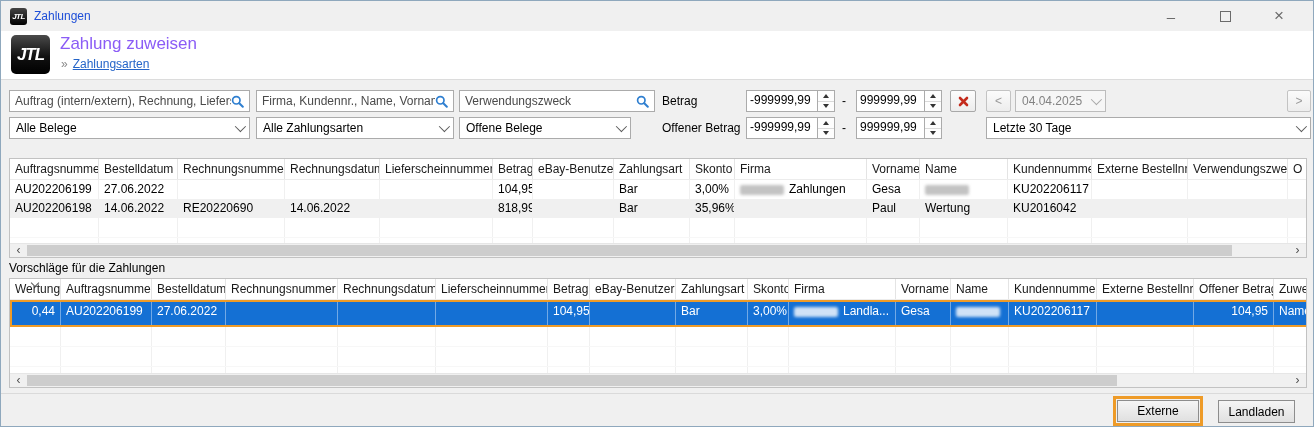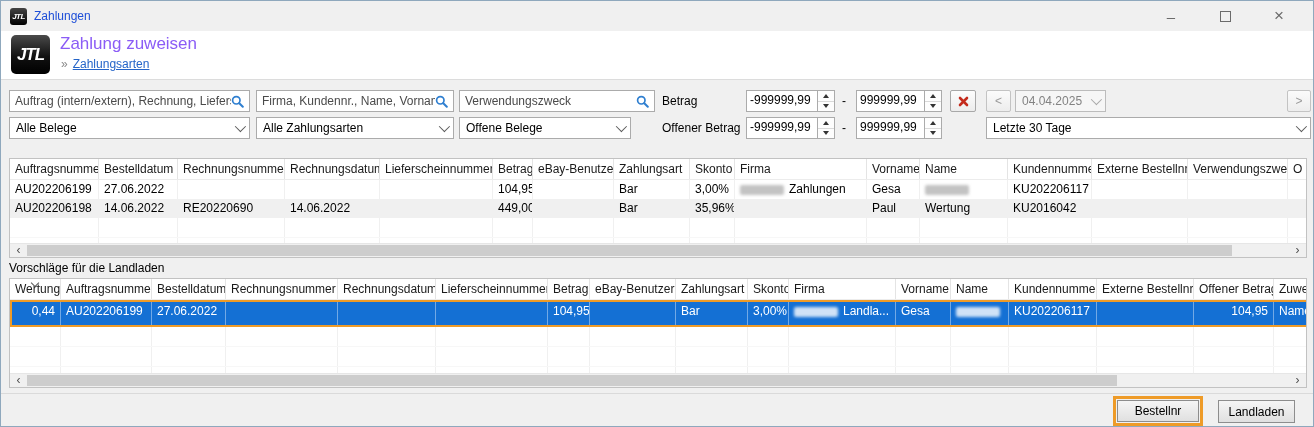--- a/index.html
+++ b/index.html
@@ -252,7 +252,7 @@
           <div class="cell" style="flex-basis: 107px;">RE20220690</div>
           <div class="cell" style="flex-basis: 95px;">14.06.2022</div>
           <div class="cell" style="flex-basis: 113px;"></div>
-          <div class="cell r" style="flex-basis: 40px;">449,00</div>
+          <div class="cell r" style="flex-basis: 40px;">818,99</div>
           <div class="cell" style="flex-basis: 81px;"></div>
           <div class="cell" style="flex-basis: 76px;">Bar</div>
           <div class="cell" style="flex-basis: 45px;">35,96%</div>

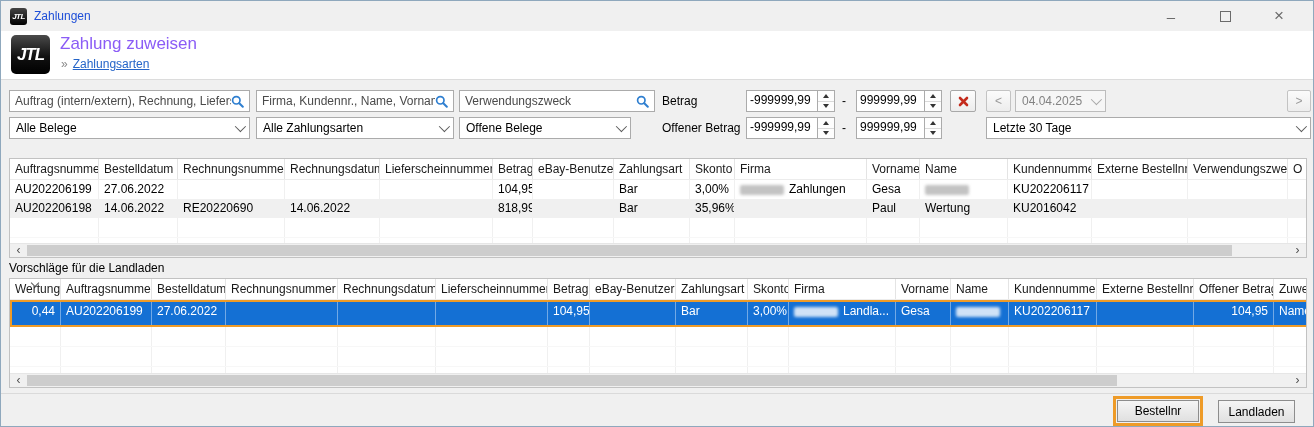--- a/index.html
+++ b/index.html
@@ -308,7 +308,7 @@
       </div>
     </div>
 
-  <div class="section-label" style="left:8px;top:260px;">Vorschläge für die Landladen</div>
+  <div class="section-label" style="left:8px;top:260px;">Vorschläge für die Zahlungen</div>
   <div class="tbl" style="left:8px;top:277px;width:1298px;height:110px;">
       <div class="thead">
         <div class="hcell" style="flex-basis: 51px;"><span>Wertung</span><div class="sortmark"></div></div>

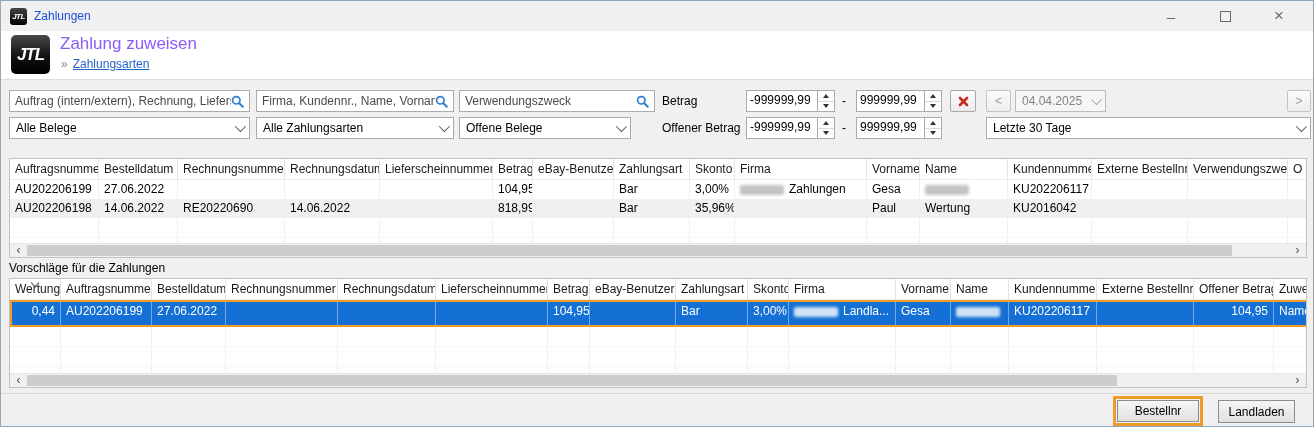--- a/index.html
+++ b/index.html
@@ -416,7 +416,7 @@
 
   <div class="footline"></div>
   <div class="assign-wrap">
-    <div class="btn assign-btn">Bestellnr</div>
+    <div class="btn assign-btn">Externe</div>
   </div>
   <div class="btn cancel-btn">Landladen</div>
 

